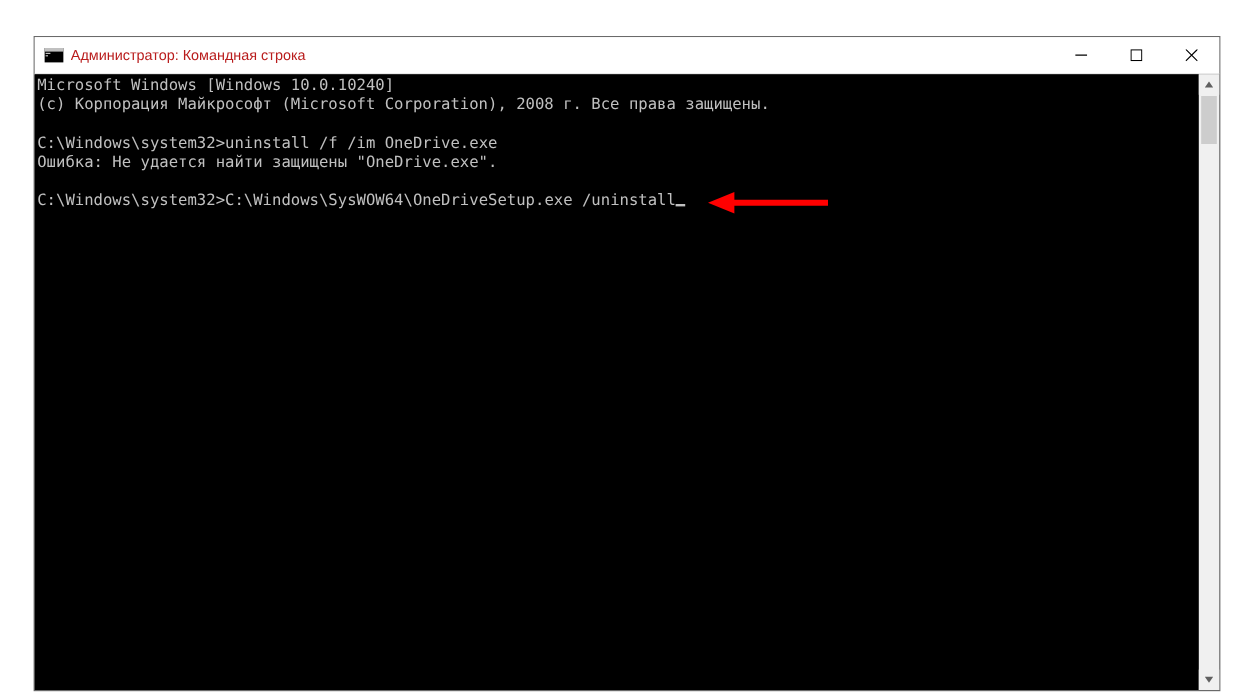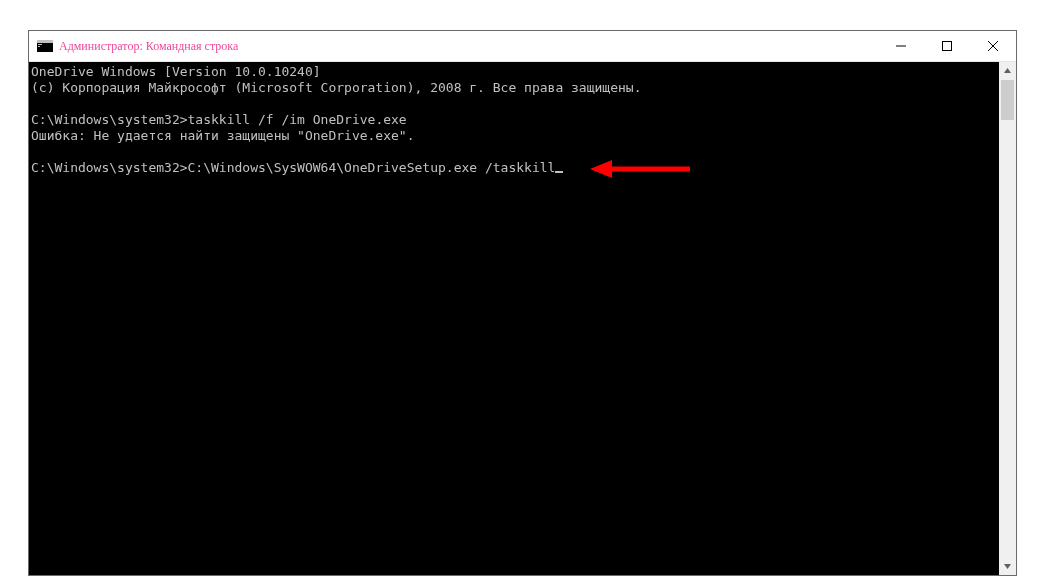--- a/index.html
+++ b/index.html
@@ -46,10 +46,9 @@
   }
   .title-text {
     font-size: 12px;
-    color: #ec4899;
+    color: #b91c1c;
     white-space: nowrap;
     overflow: hidden;
-    font-family: Liberation Serif, serif;
   }
   .title-spacer { flex: 1; }
   .win-btn {

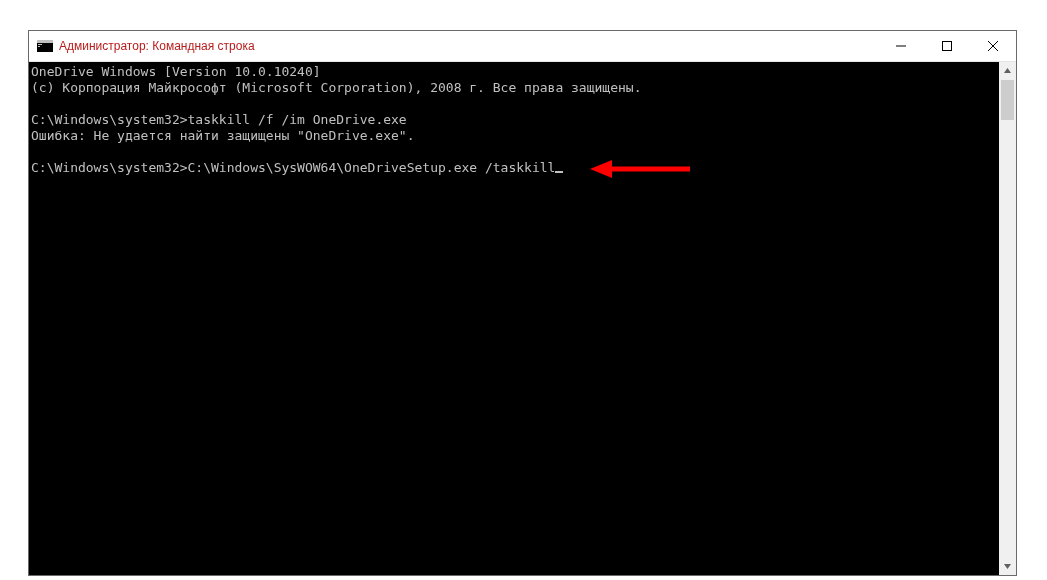--- a/index.html
+++ b/index.html
@@ -152,7 +152,7 @@
     </div>
 
     <div class="client">
-      <div class="console"><span>OneDrive Windows [Version 10.0.10240]</span>
+      <div class="console"><span>Microsoft Windows [Windows 10.0.10240]</span>
 <span>(c) Корпорация Майкрософт (Microsoft Corporation), 2008 г. Все права защищены.</span>
 <span></span>
 <span>C:\Windows\system32&gt;</span><span>taskkill /f /im OneDrive.exe</span>

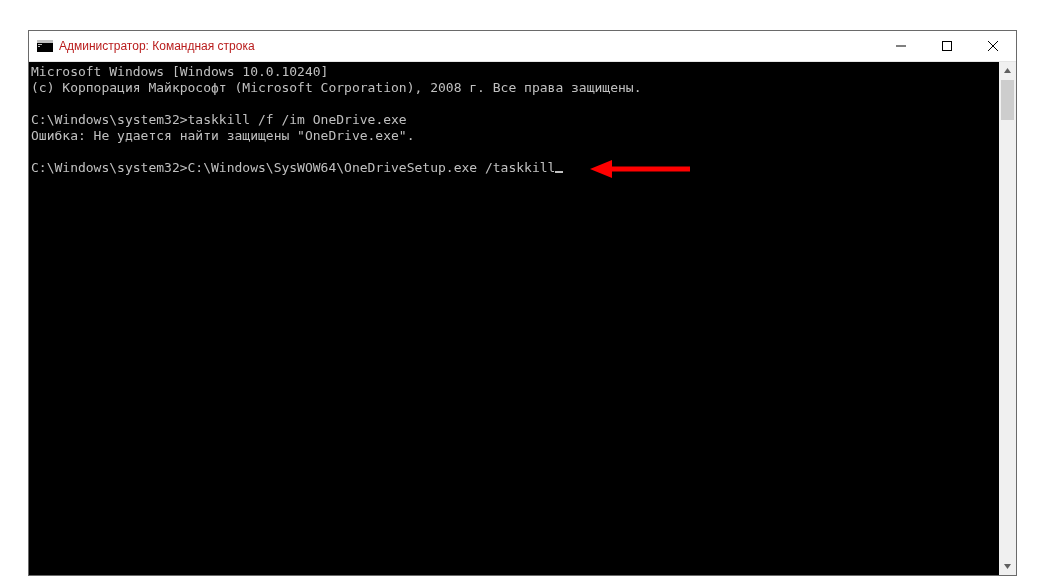--- a/index.html
+++ b/index.html
@@ -155,7 +155,7 @@
       <div class="console"><span>Microsoft Windows [Windows 10.0.10240]</span>
 <span>(c) Корпорация Майкрософт (Microsoft Corporation), 2008 г. Все права защищены.</span>
 <span></span>
-<span>C:\Windows\system32&gt;</span><span>taskkill /f /im OneDrive.exe</span>
+<span>C:\Windows\system32&gt;</span><span>uninstall /f /im OneDrive.exe</span>
 <span>Ошибка: Не удается найти защищены "OneDrive.exe".</span>
 <span></span>
 <span>C:\Windows\system32&gt;</span><span>C:\Windows\SysWOW64\OneDriveSetup.exe /taskkill</span><span class="cursor"></span></div>

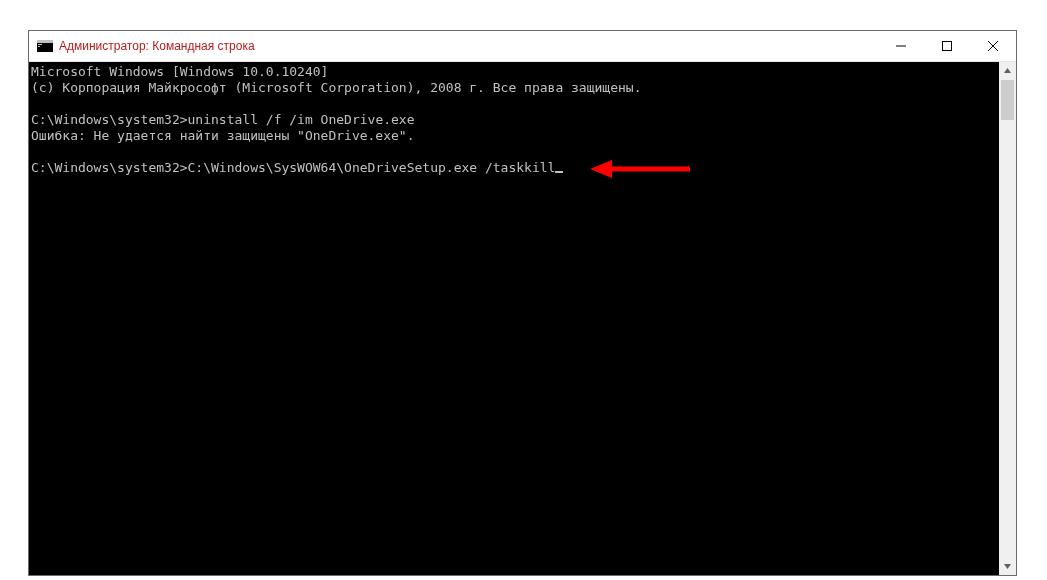--- a/index.html
+++ b/index.html
@@ -158,7 +158,7 @@
 <span>C:\Windows\system32&gt;</span><span>uninstall /f /im OneDrive.exe</span>
 <span>Ошибка: Не удается найти защищены "OneDrive.exe".</span>
 <span></span>
-<span>C:\Windows\system32&gt;</span><span>C:\Windows\SysWOW64\OneDriveSetup.exe /taskkill</span><span class="cursor"></span></div>
+<span>C:\Windows\system32&gt;</span><span>C:\Windows\SysWOW64\OneDriveSetup.exe /uninstall</span><span class="cursor"></span></div>
 
       <div class="scrollbar">
         <div class="sb-btn top">

